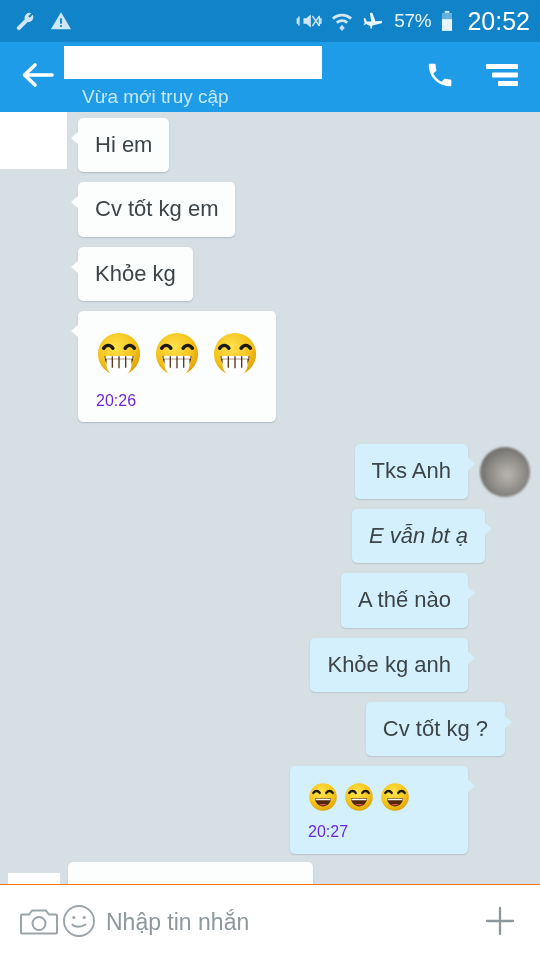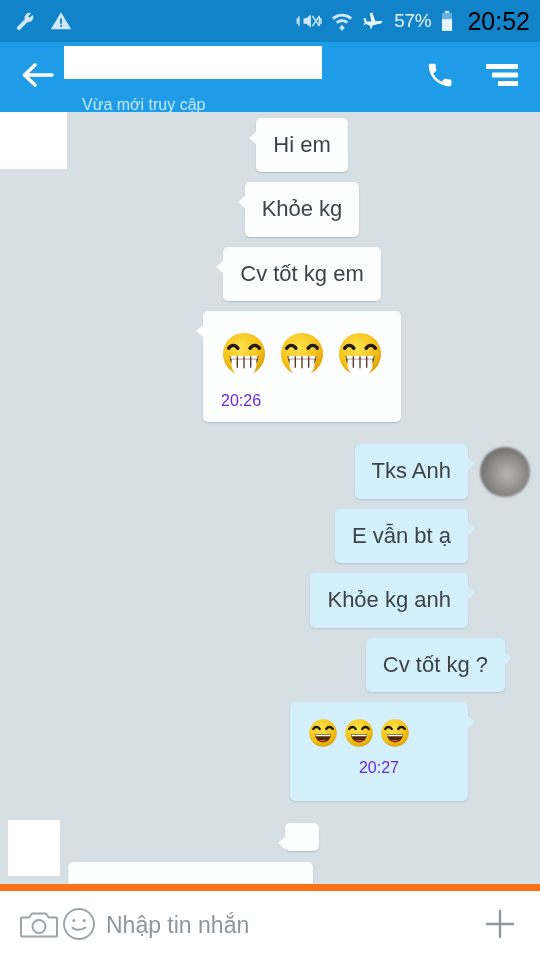--- a/index.html
+++ b/index.html
@@ -31,7 +31,7 @@
     font-size: 19px; letter-spacing: -0.3px; color: #e6f3fc;
   }
   .sb-clock {
-    font-size: 25px; color: #000000; letter-spacing: 0px;
+    font-size: 25px; color: #ffffff; letter-spacing: 0px;
     margin-left: 4px;
   }
 

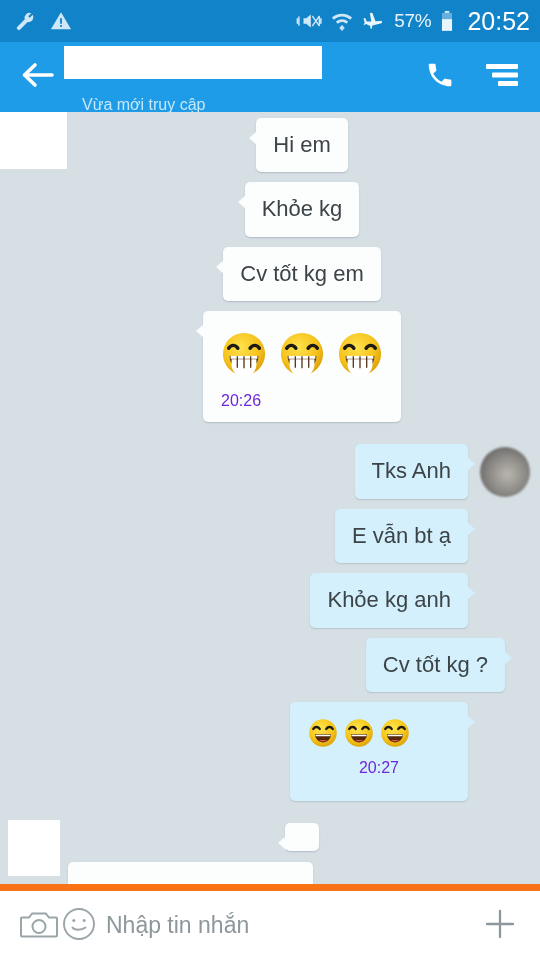--- a/index.html
+++ b/index.html
@@ -64,8 +64,8 @@
   }
   .head-sub {
     position: absolute;
-    left: 22px; top: 54px;
-    font-size: 16px;
+    left: 22px; top: 44px;
+    font-size: 19px;
     color: #c7e8fa;
     white-space: nowrap;
   }

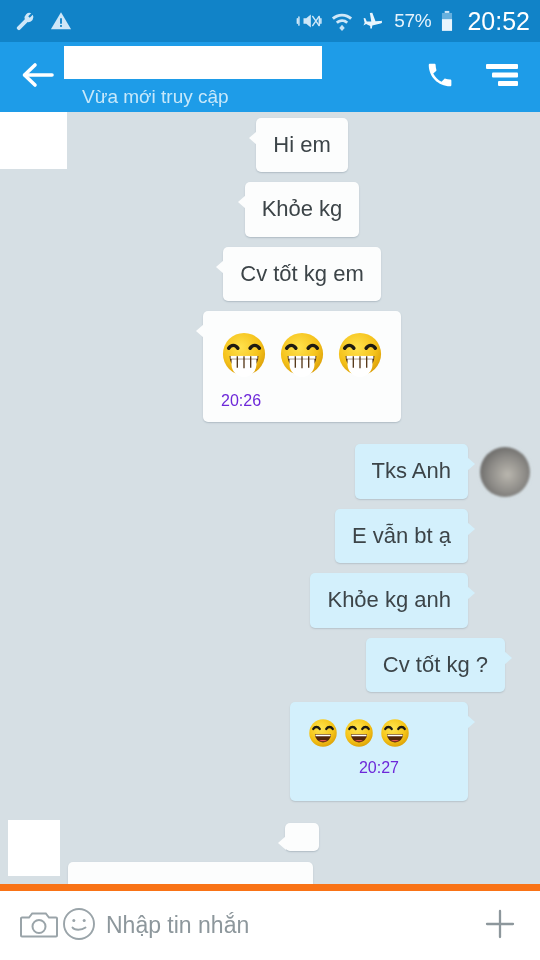--- a/index.html
+++ b/index.html
@@ -87,7 +87,7 @@
     margin-bottom: 10px;
     position: relative;
   }
-  .row.left { justify-content: center; padding-left: 10px; }
+  .row.left { justify-content: flex-start; padding-left: 10px; }
   .row.right { justify-content: flex-end; padding-right: 12px; }
 
   .avatar-slot { width: 58px; flex: 0 0 58px; }

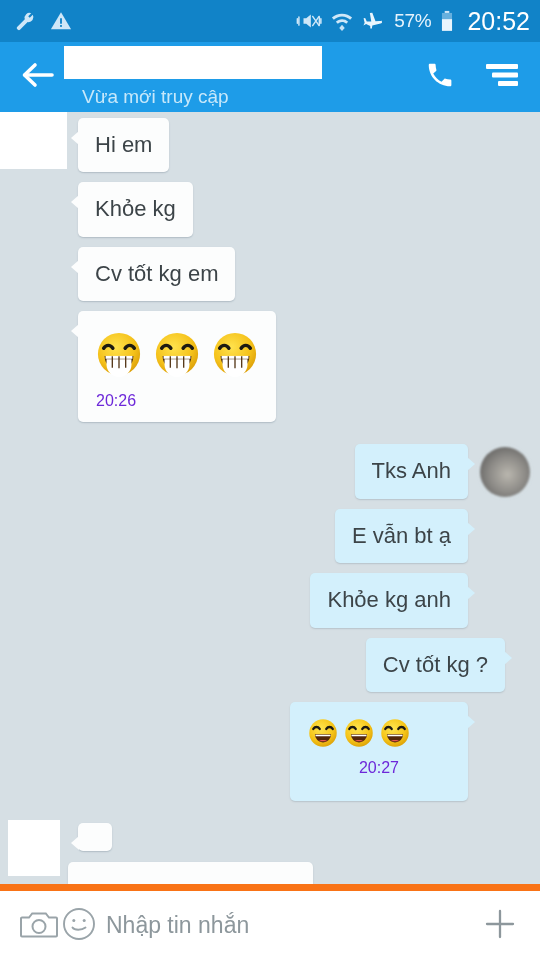--- a/index.html
+++ b/index.html
@@ -296,14 +296,14 @@
     <div class="row left">
       <div class="avatar-slot"></div>
       <div class="bubble in">
-        <span>Khỏe kg</span>
+        <span>Cv tốt kg em</span>
       </div>
     </div>
 
     <div class="row left">
       <div class="avatar-slot"></div>
       <div class="bubble in">
-        <span>Cv tốt kg em</span>
+        <span>Khỏe kg</span>
       </div>
     </div>
 

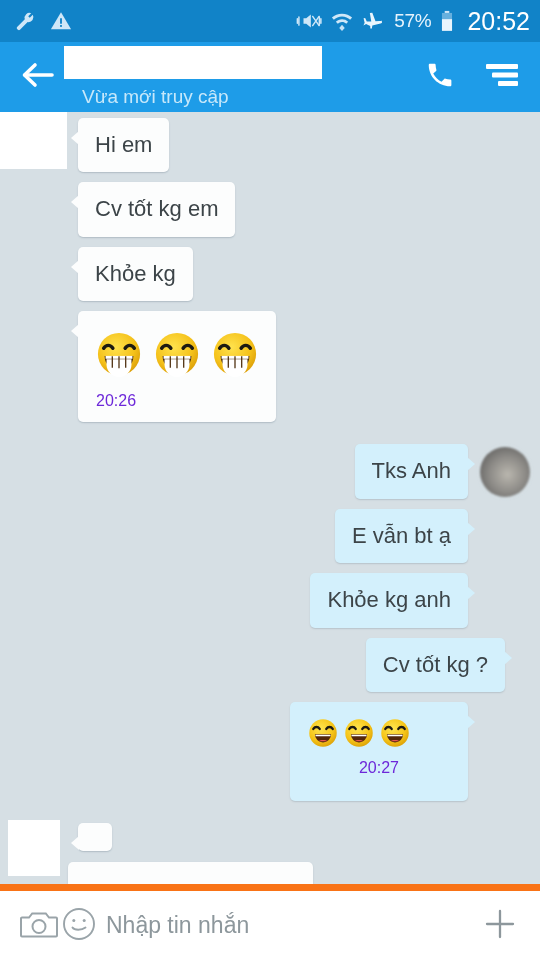--- a/index.html
+++ b/index.html
@@ -369,7 +369,7 @@
       <div class="out-avatar"></div>
     </div>
 
-    <div class="row right" style="padding-right:72px;">
+    <div class="row right" style="padding-right:55px;font-style:italic;">
       <div class="bubble out">
         <span>E vẫn bt ạ</span>
       </div>

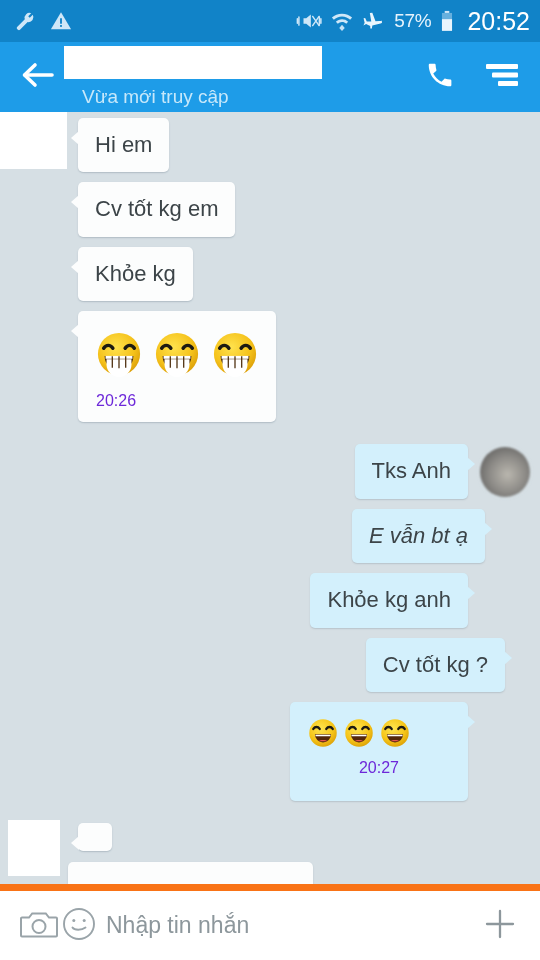--- a/index.html
+++ b/index.html
@@ -375,6 +375,11 @@
       </div>
     </div>
 
+    <div class="row right" style="padding-right:72px;">
+      <div class="bubble out">
+        <span>A thế nào</span>
+      </div>
+    </div>
 
     <div class="row right" style="padding-right:72px;">
       <div class="bubble out">

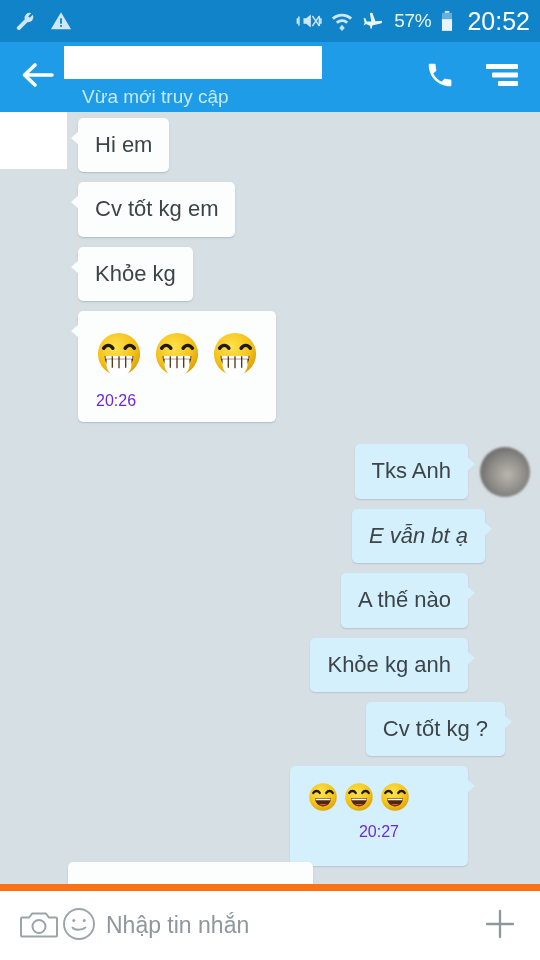--- a/index.html
+++ b/index.html
@@ -394,7 +394,7 @@
     </div>
 
     <div class="row right" style="padding-right:72px;">
-      <div class="bubble out" style="padding:16px 18px 24px 18px; width:178px;text-align:center;">
+      <div class="bubble out" style="padding:16px 18px 12px 18px; width:178px;">
         <div class="emoji-line small">
           <span class="emo sml">
             <svg viewBox="0 0 48 48">

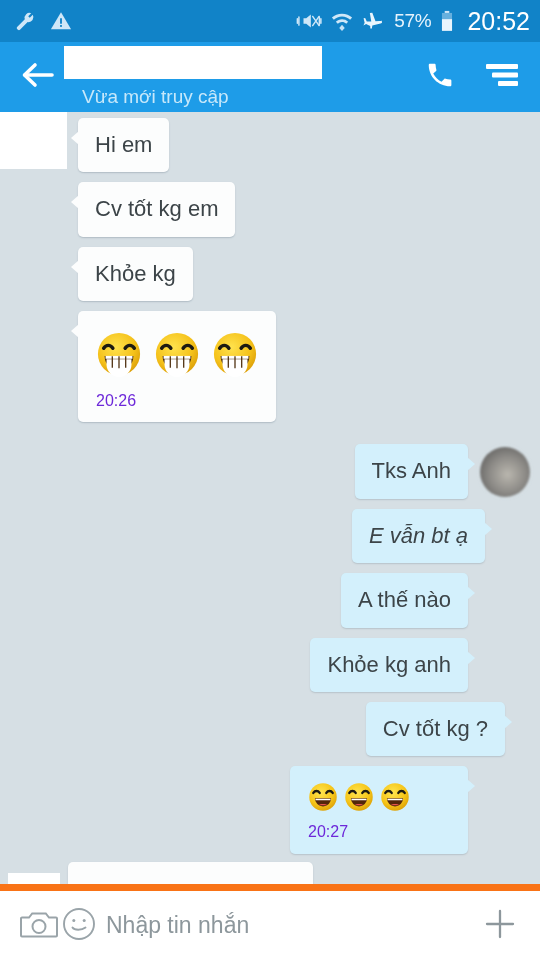--- a/index.html
+++ b/index.html
@@ -170,7 +170,7 @@
   .inputbar {
     height: 76px; flex: 0 0 76px;
     background: #ffffff;
-    border-top: 7px solid #f97316;
+    border-top: 1px solid #f97316;
     display: flex; align-items: center;
     padding: 0 22px 0 20px;
     gap: 4px;

